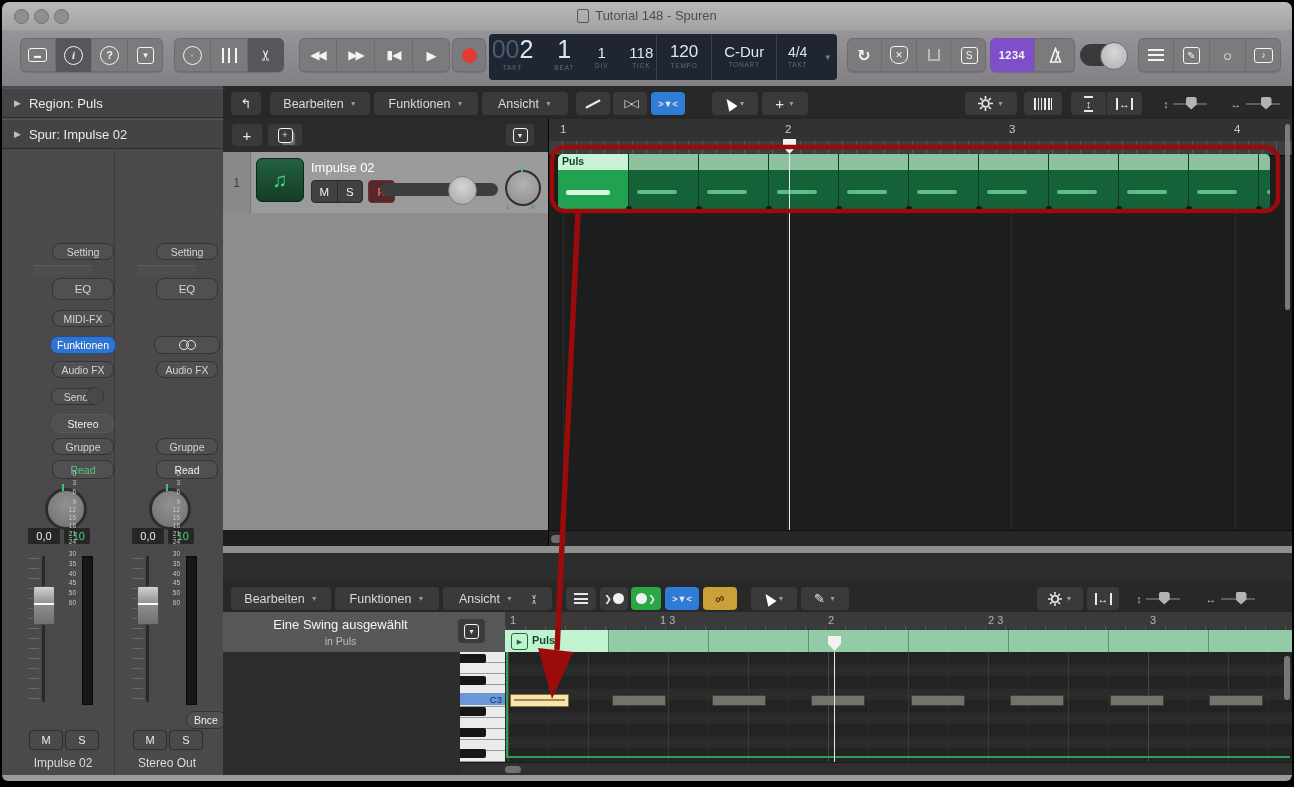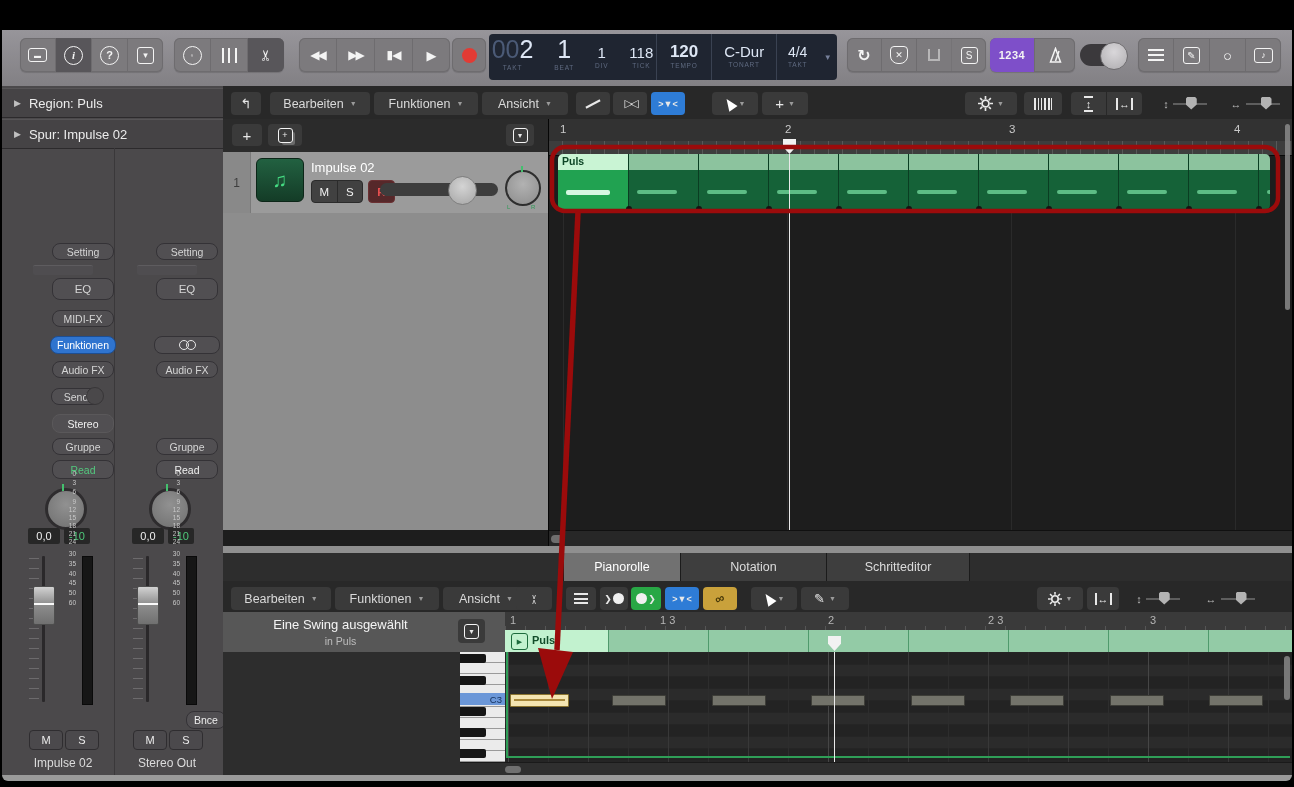--- a/index.html
+++ b/index.html
@@ -62,6 +62,15 @@
 
 <div id="page">
 
+  <div class="abs" id="titlebar">
+    <div class="abs traffic" style="left:12px"></div>
+    <div class="abs traffic" style="left:32px"></div>
+    <div class="abs traffic" style="left:52px"></div>
+    <div class="abs flexc" style="left:0;top:0;width:100%;height:27px;gap:6px;color:#4e4e4e;font-size:13px;">
+      <span style="width:10px;height:12px;border:1.4px solid #585858;border-radius:2px;display:inline-block;"></span>
+      <span>Tutorial 148 - Spuren</span>
+    </div>
+  </div>
 
   <div class="abs" id="toolbar">
     <div class="tb-group" style="left:18px;">

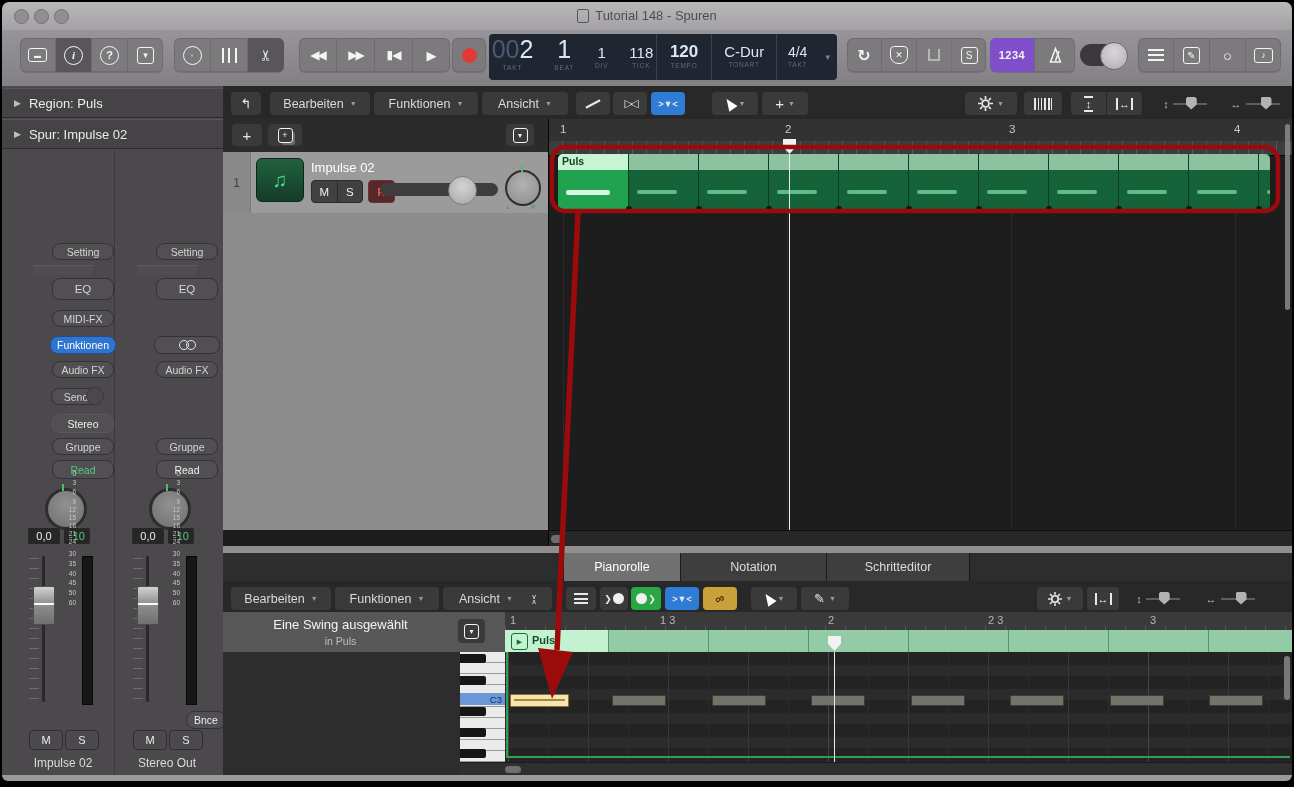--- a/index.html
+++ b/index.html
@@ -139,7 +139,7 @@
       </div>
       <div class="lcd-sec" style="width:58px;">
         <div class="lcd-col">
-            <span style="font-size:17px;font-weight:700;margin-top:6px;">120</span>
+            <span style="font-size:17px;font-weight:400;margin-top:6px;">120</span>
           <span class="lcd-lab">TEMPO</span>
           </div>
       </div>

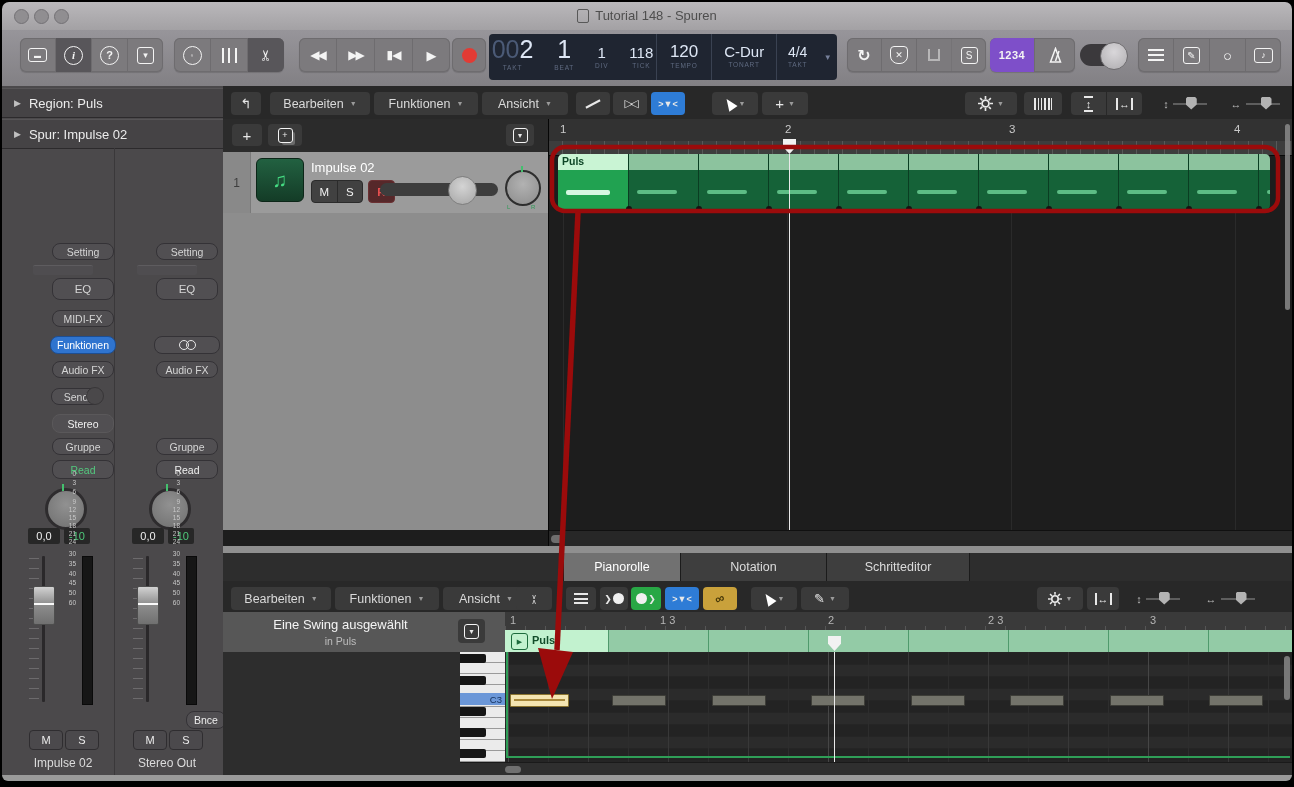--- a/index.html
+++ b/index.html
@@ -552,17 +552,6 @@
   <div class="abs" style="left:223px;top:546px;width:1069px;height:7px;background:#8f8f8f;"></div>
 
   <div class="abs" style="left:223px;top:553px;width:1069px;height:222px;background:#2d2d2d;"></div>
-  <div class="abs" style="left:223px;top:553px;width:1069px;height:28px;background:#2d2d2d;border-bottom:1px solid #161616;">
-    <div class="tab" style="left:340px;width:116px;background:#717171;color:#fff;">
-        <span>Pianorolle</span>
-      </div>
-    <div class="tab" style="left:457px;width:145px;">
-        <span>Notation</span>
-      </div>
-    <div class="tab" style="left:603px;width:142px;">
-        <span>Schritteditor</span>
-      </div>
-  </div>
   <div class="abs menubar" style="left:223px;top:581px;width:1069px;height:31px;">
     <div class="menu-btn" style="left:8px;width:100px;">
         <span>Bearbeiten</span>

